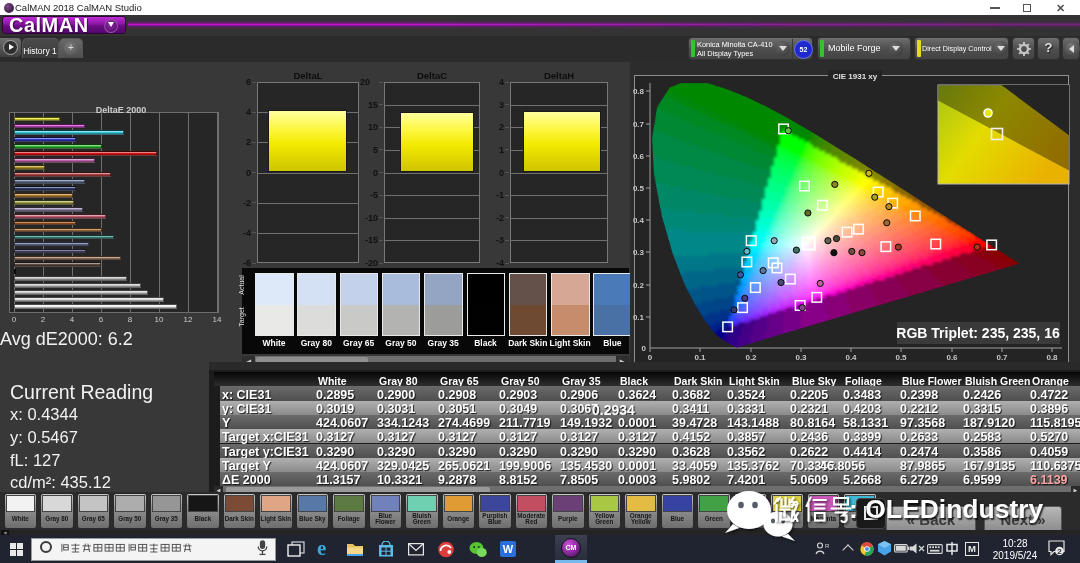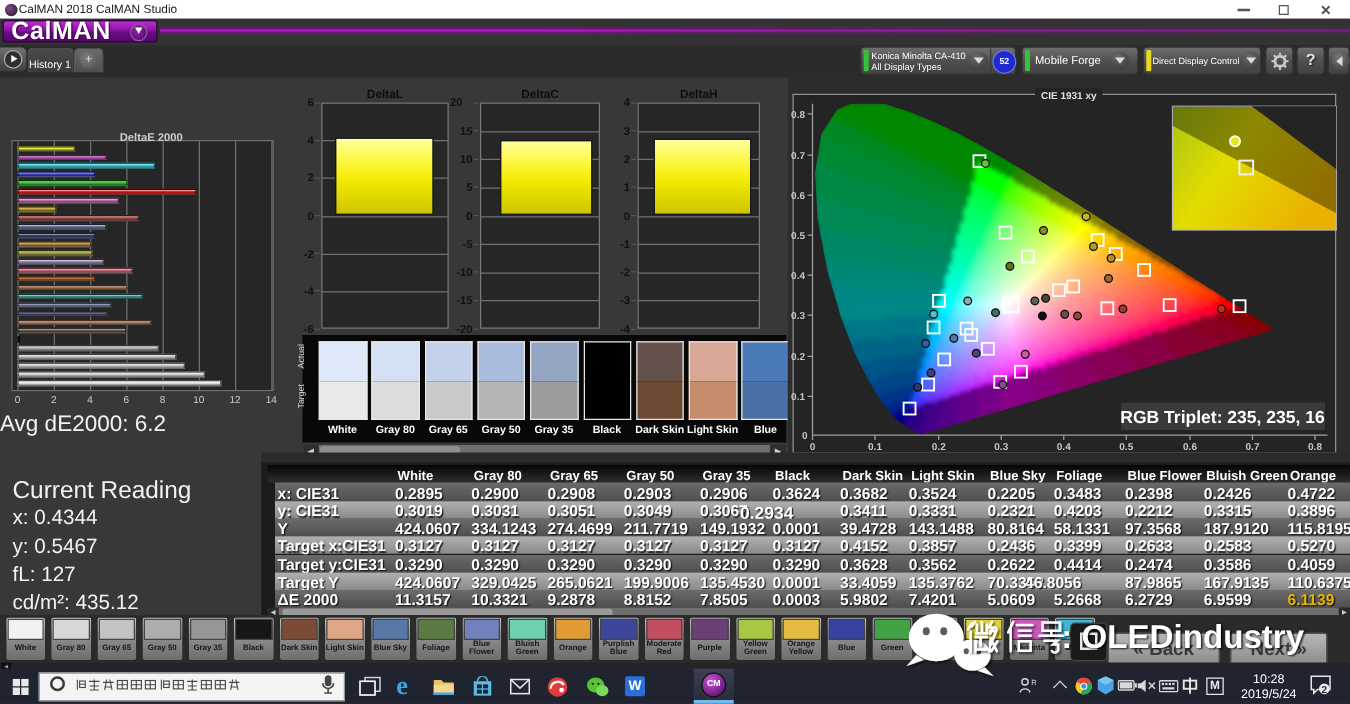--- a/index.html
+++ b/index.html
@@ -2267,7 +2267,7 @@
     <div class="abs" style="left:843px;top:473.3px;font-size:12.5px;font-weight:bold;color:#fff;text-shadow:1px 1px 1px rgba(0,0,0,0.8);white-space:nowrap">5.2668</div>
     <div class="abs" style="left:900px;top:473.3px;font-size:12.5px;font-weight:bold;color:#fff;text-shadow:1px 1px 1px rgba(0,0,0,0.8);white-space:nowrap">6.2729</div>
     <div class="abs" style="left:963px;top:473.3px;font-size:12.5px;font-weight:bold;color:#fff;text-shadow:1px 1px 1px rgba(0,0,0,0.8);white-space:nowrap">6.9599</div>
-    <div class="abs" style="left:1030px;top:473.3px;font-size:12.5px;font-weight:bold;color:#eab308;text-shadow:1px 1px 1px rgba(0,0,0,0.8);white-space:nowrap">6.1139</div>
+    <div class="abs" style="left:1030px;top:473.3px;font-size:12.5px;font-weight:bold;color:#fca5a5;text-shadow:1px 1px 1px rgba(0,0,0,0.8);white-space:nowrap">6.1139</div>
     <div class="abs" style="left:222px;top:486px;width:858px;height:8px;background:#6e6e6e"></div>
     <div class="abs" style="left:214px;top:486px;width:9px;height:8px;background:#2a2a2a;color:#ccc;font-size:5px;text-align:center;line-height:8px">◀</div>
     <div class="abs" style="left:1071px;top:486px;width:9px;height:8px;background:#2a2a2a;color:#ccc;font-size:5px;text-align:center;line-height:8px">▶</div>

